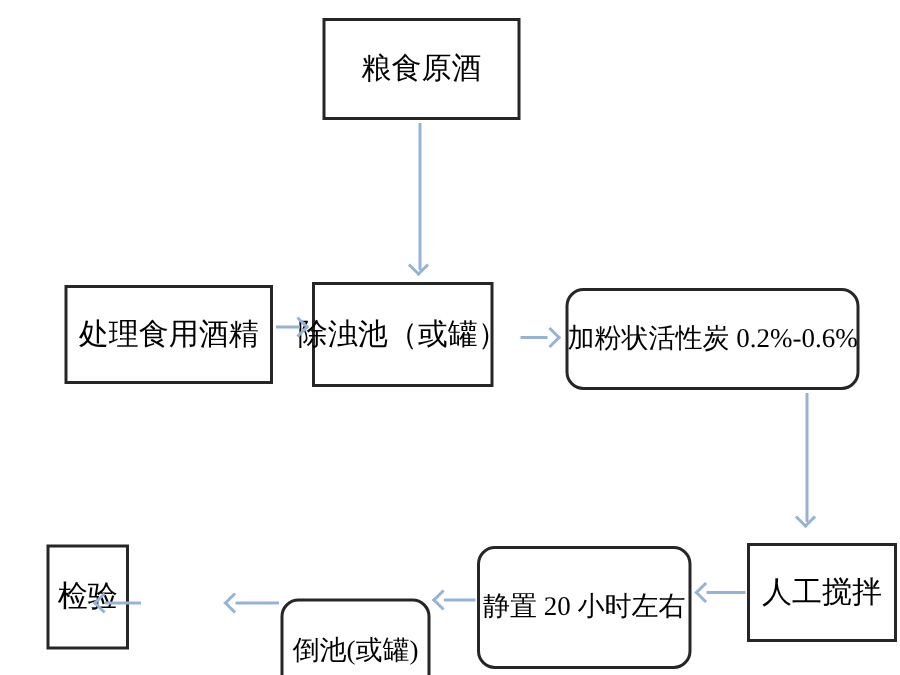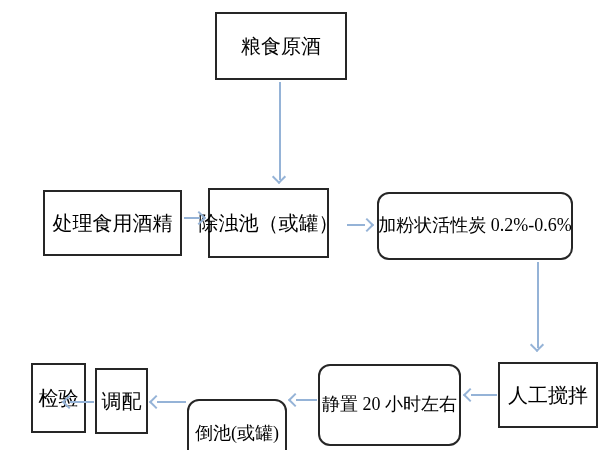--- a/index.html
+++ b/index.html
@@ -94,9 +94,6 @@
     <span>倒池(或罐)</span>
   </div>
 
-  <div class="box" style="left:95px; top:368px; width:53px; height:66px;">
-    <span>调配</span>
-  </div>
 
   <div class="box" style="left:7px; top:363px; width:55px; height:70px;margin-left:24px;">
     <span>检验</span>

